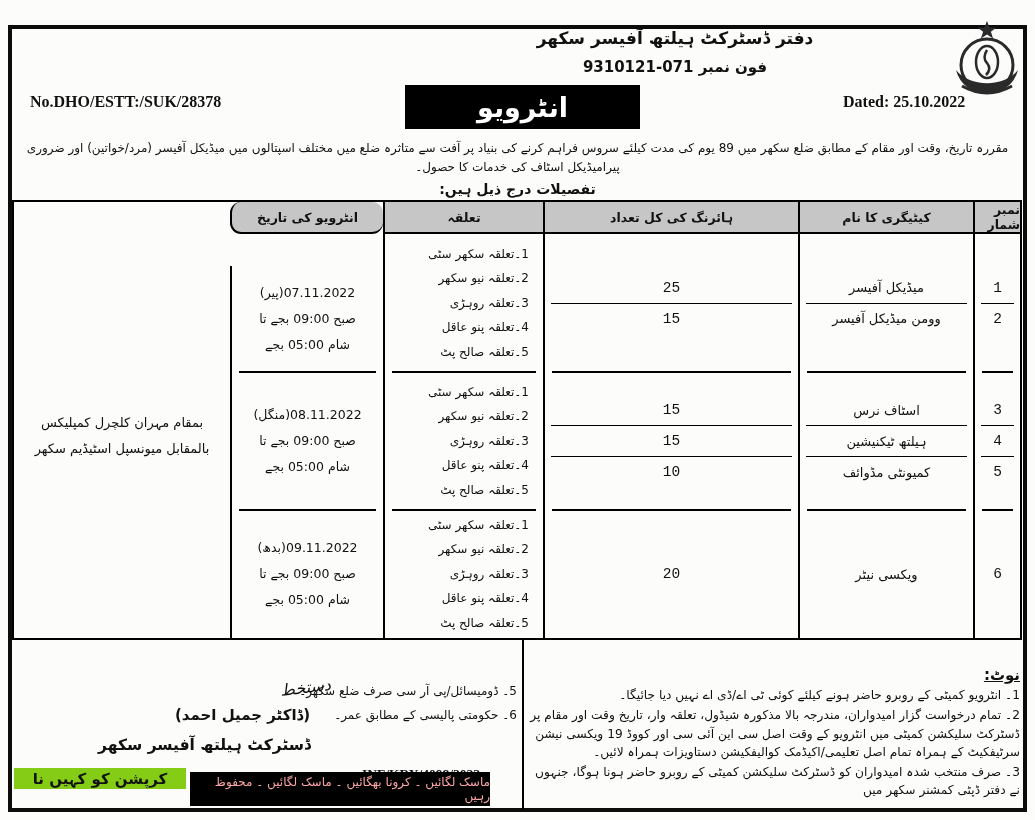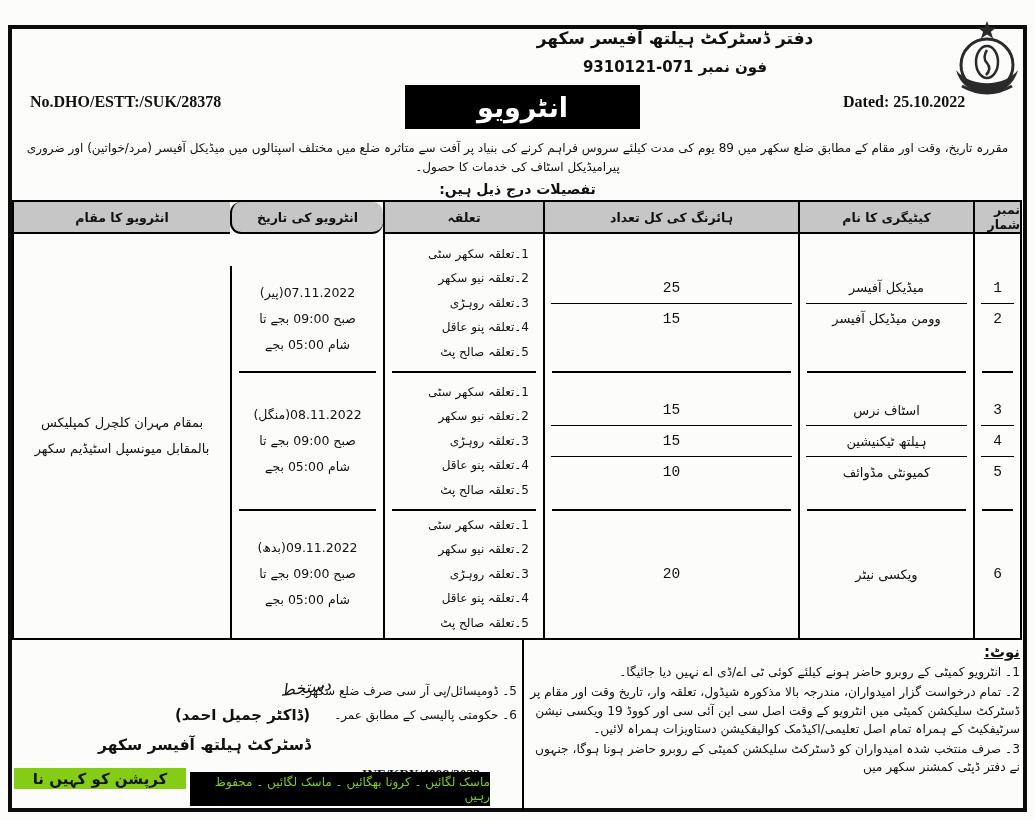--- a/index.html
+++ b/index.html
@@ -108,7 +108,6 @@
     <div class="th bL" style="grid-column:3;grid-row:1;">ہائرنگ کی کل تعداد</div>
     <div class="th bL" style="grid-column:4;grid-row:1;">تعلقہ</div>
     <div class="th bL" style="grid-column:5;grid-row:1;border-radius:11px;">انٹرویو کی تاریخ</div>
-    <div class="th" style="grid-column:6;grid-row:1;">انٹرویو کا مقام</div>
 
     <div class="td bL" style="grid-column:1;grid-row:2;">
       <div class="rowline num">1</div>

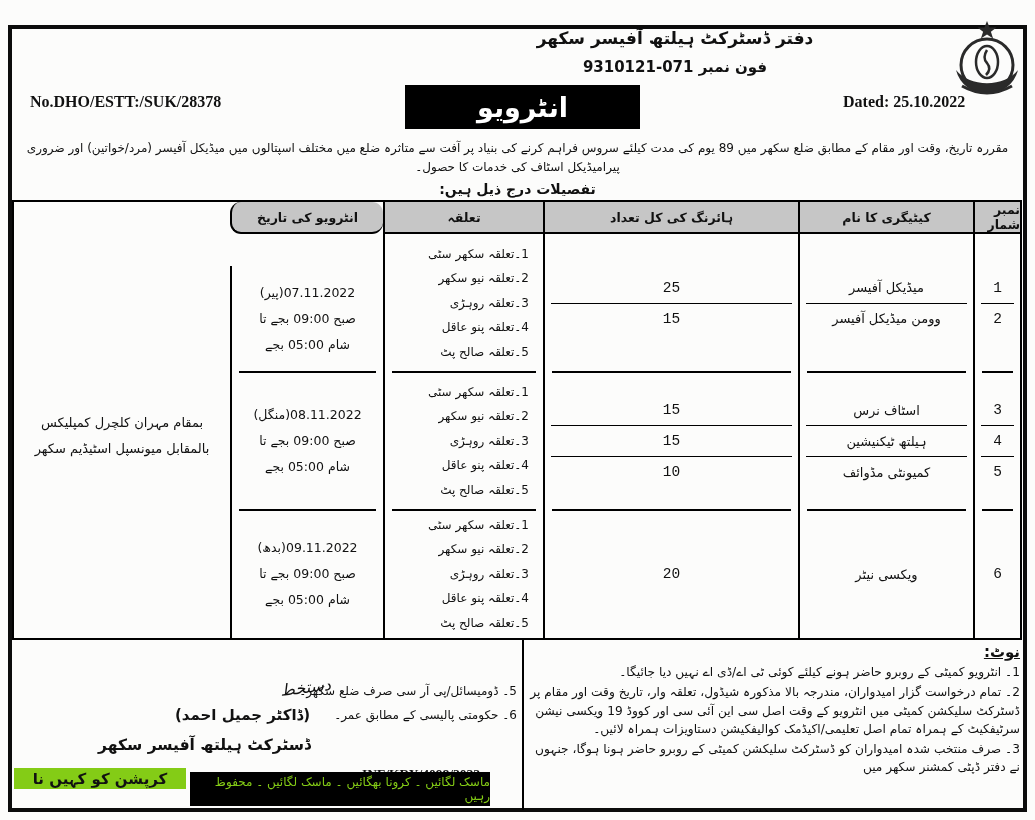--- a/index.html
+++ b/index.html
@@ -69,7 +69,7 @@
       color:#84cc16;display:flex;align-items:center;justify-content:center;font-size:12px;direction:rtl;}
 
   .notes{position:absolute;left:528px;top:643px;width:492px;direction:rtl;}
-  .notes-heading{font-weight:bold;font-size:15px;text-decoration:underline;margin-bottom:2px;}
+  .notes-heading{font-weight:bold;font-size:15px;text-decoration:underline;margin-bottom:2px;margin-top:23px;}
   .note-item{font-size:12.2px;line-height:1.5;text-align:right;margin-bottom:2px;}
 </style>
 </head>

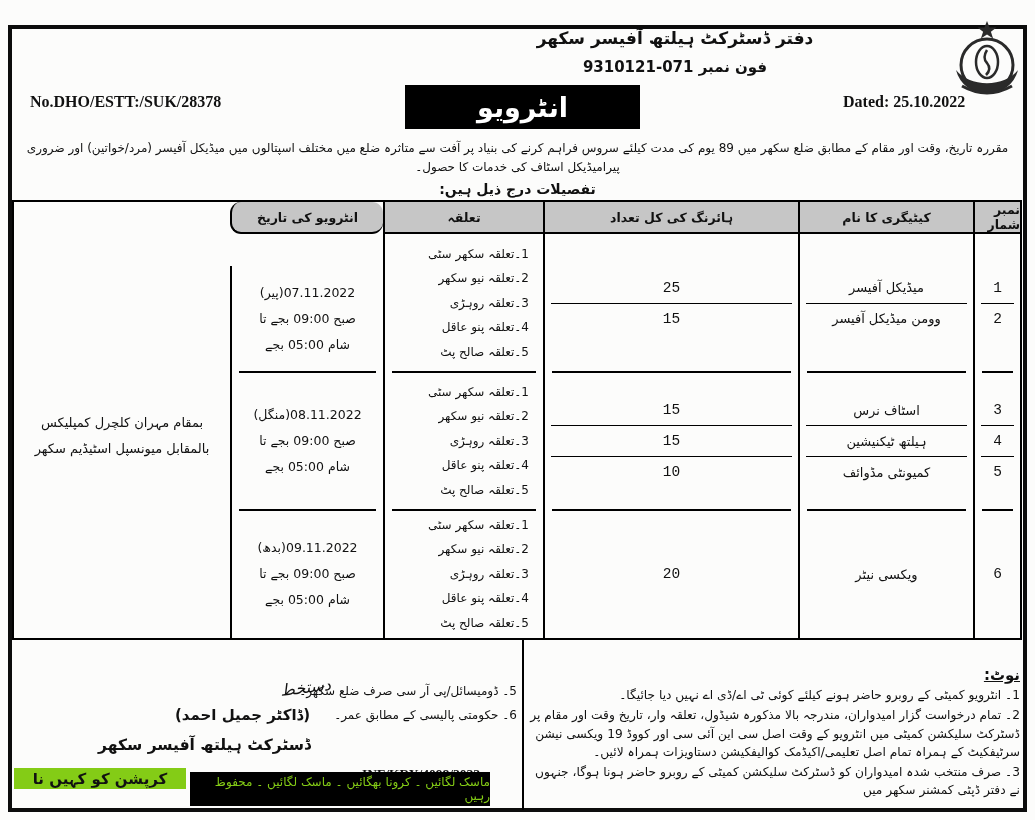--- a/index.html
+++ b/index.html
@@ -66,7 +66,7 @@
       background:#84cc16;display:flex;align-items:center;justify-content:center;
       font-weight:bold;font-size:15px;direction:rtl;}
   .mask-banner{position:absolute;left:178px;top:130px;width:300px;height:34px;background:#000;
-      color:#84cc16;display:flex;align-items:center;justify-content:center;font-size:12px;direction:rtl;}
+      color:#fca5a5;display:flex;align-items:center;justify-content:center;font-size:12px;direction:rtl;}
 
   .notes{position:absolute;left:528px;top:643px;width:492px;direction:rtl;}
   .notes-heading{font-weight:bold;font-size:15px;text-decoration:underline;margin-bottom:2px;margin-top:23px;}

